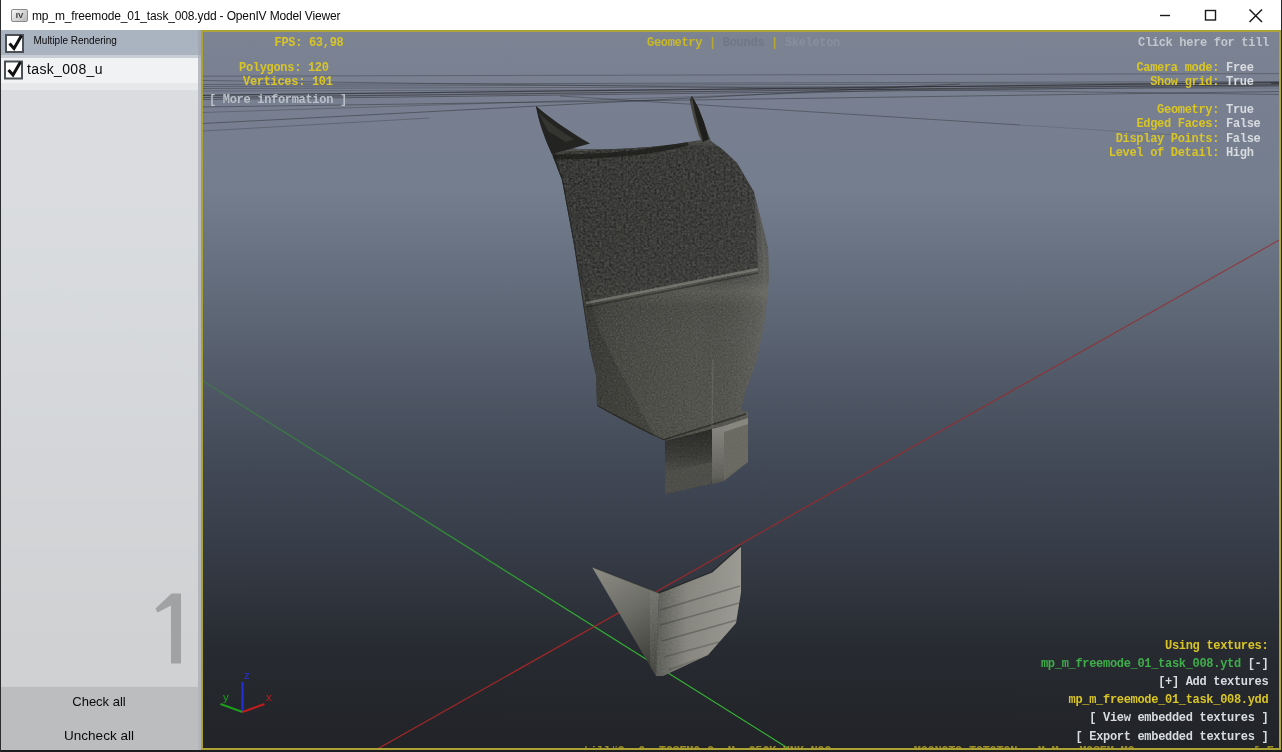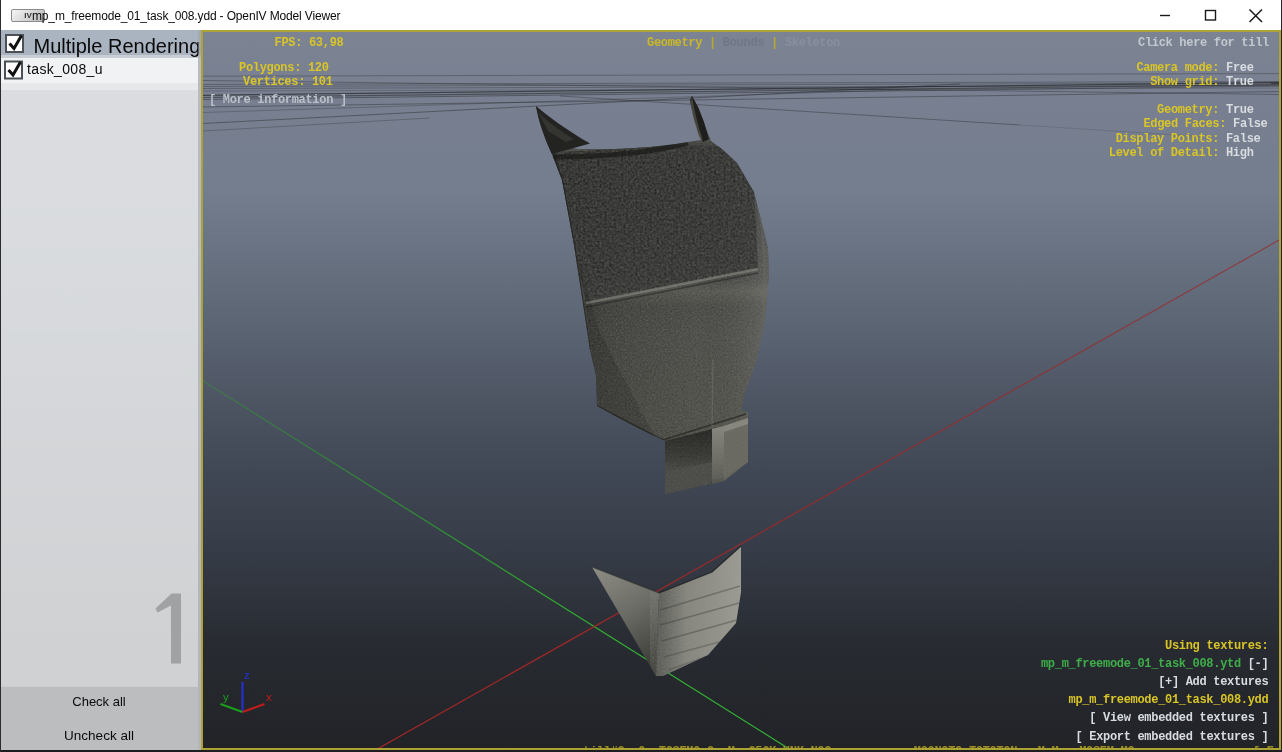--- a/index.html
+++ b/index.html
@@ -240,7 +240,7 @@
 <div class="abs" style="left:0;top:0;width:1px;height:752px;background:#2a2c30;"></div>
 
 <div class="abs" style="left:1px;top:0;width:1279.5px;height:30px;background:#ffffff;"></div>
-<div class="abs" style="left:11px;top:8.5px;width:34px;height:13px;background:linear-gradient(135deg,#f5f5f5,#b9b9b9);border:1px solid #8a8a8a;border-radius:2px;box-sizing:border-box;text-align:center;font-size:8px;line-height:11px;font-weight:bold;color:#333;">IV</div>
+<div class="abs" style="left:11px;top:8.5px;width:17px;height:13px;background:linear-gradient(135deg,#f5f5f5,#b9b9b9);border:1px solid #8a8a8a;border-radius:2px;box-sizing:border-box;text-align:center;font-size:8px;line-height:11px;font-weight:bold;color:#333;">IV</div>
 <div class="abs" style="left:32px;top:8.5px;font-size:12px;letter-spacing:-0.15px;color:#0a0a0a;">mp_m_freemode_01_task_008.ydd - OpenIV Model Viewer</div>
 <svg class="abs" style="left:1150px;top:0;" width="132" height="30" viewBox="0 0 132 30">
   <line x1="10" y1="15.5" x2="20" y2="15.5" stroke="#1a1a1a" stroke-width="1.4"></line>

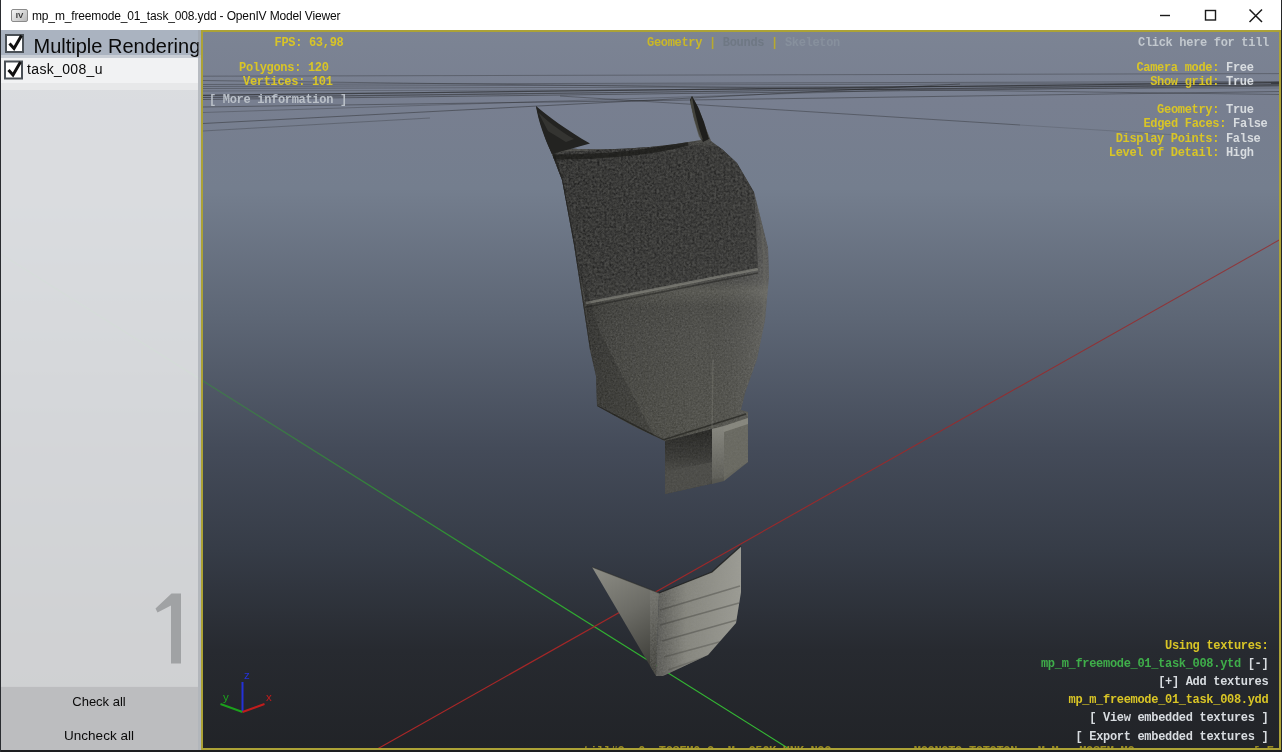--- a/index.html
+++ b/index.html
@@ -218,7 +218,7 @@
   <rect x="5" y="61.5" width="17" height="17" fill="#ffffff" stroke="#4a5056" stroke-width="2"></rect>
   <path d="M8.5,70 L13,75 L20.5,62" stroke="#101010" stroke-width="3" fill="none"></path>
 </svg>
-<div class="abs" style="left:33.5px;top:34.5px;font-size:20px;color:#0a0a0a;">Multiple Rendering</div>
+<div class="abs" style="left:33.5px;top:34.5px;font-size:10px;color:#0a0a0a;">Multiple Rendering</div>
 <div class="abs" style="left:27px;top:61px;font-size:14px;letter-spacing:0.35px;color:#0a0a0a;">task_008_u</div>
 
 <svg class="abs" style="left:150px;top:590px;" width="36" height="78" viewBox="0 0 36 78">

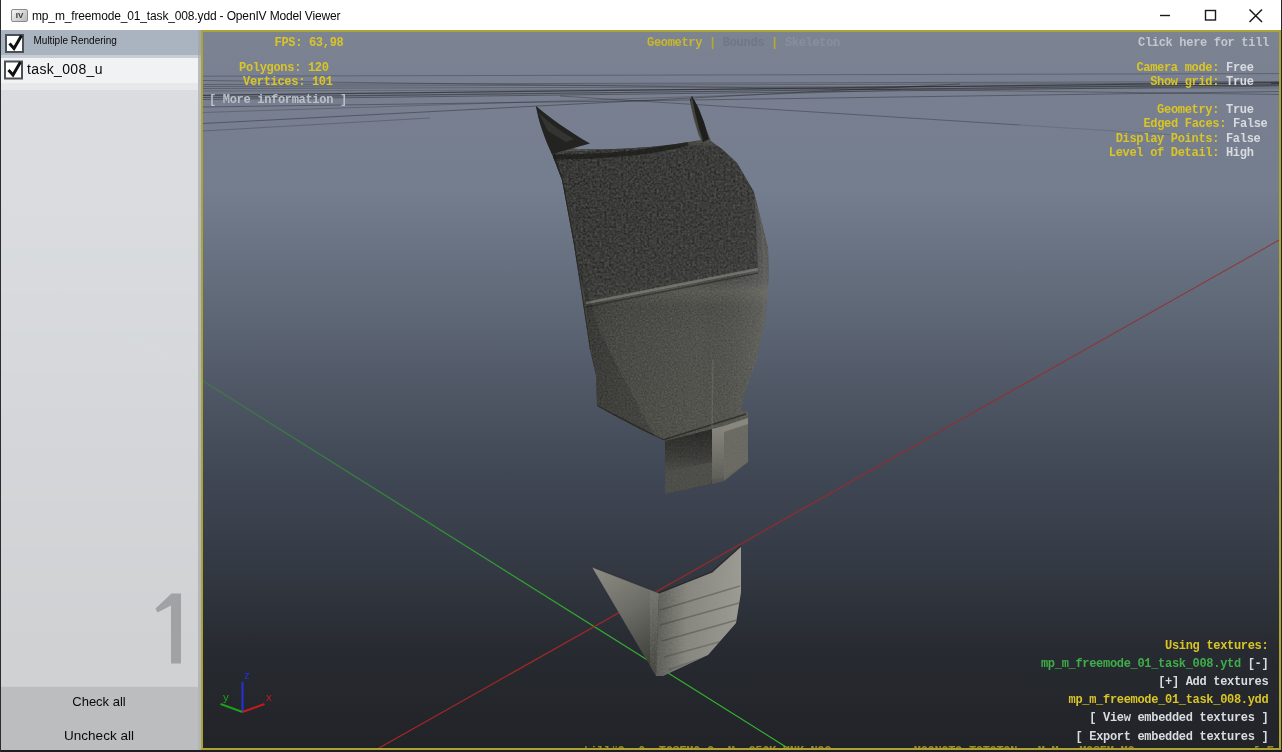--- a/index.html
+++ b/index.html
@@ -186,7 +186,7 @@
 <div class="abs mono" style="left:1136.4px;top:62.2px;"><span class="yel">Camera mode:</span><span class="wht"> Free</span></div>
 <div class="abs mono" style="left:1150.2px;top:75.6px;"><span class="yel">Show grid:</span><span class="wht"> True</span></div>
 <div class="abs mono" style="left:1157.1px;top:104.2px;"><span class="yel">Geometry:</span><span class="wht"> True</span></div>
-<div class="abs mono" style="left:1136.4px;top:118.4px;margin-left:7px;"><span class="yel">Edged Faces:</span><span class="wht"> False</span></div>
+<div class="abs mono" style="left:1136.4px;top:118.4px;"><span class="yel">Edged Faces:</span><span class="wht"> False</span></div>
 <div class="abs mono" style="left:1115.7px;top:132.6px;"><span class="yel">Display Points:</span><span class="wht"> False</span></div>
 <div class="abs mono" style="left:1108.8px;top:146.8px;"><span class="yel">Level of Detail:</span><span class="wht"> High</span></div>
 

